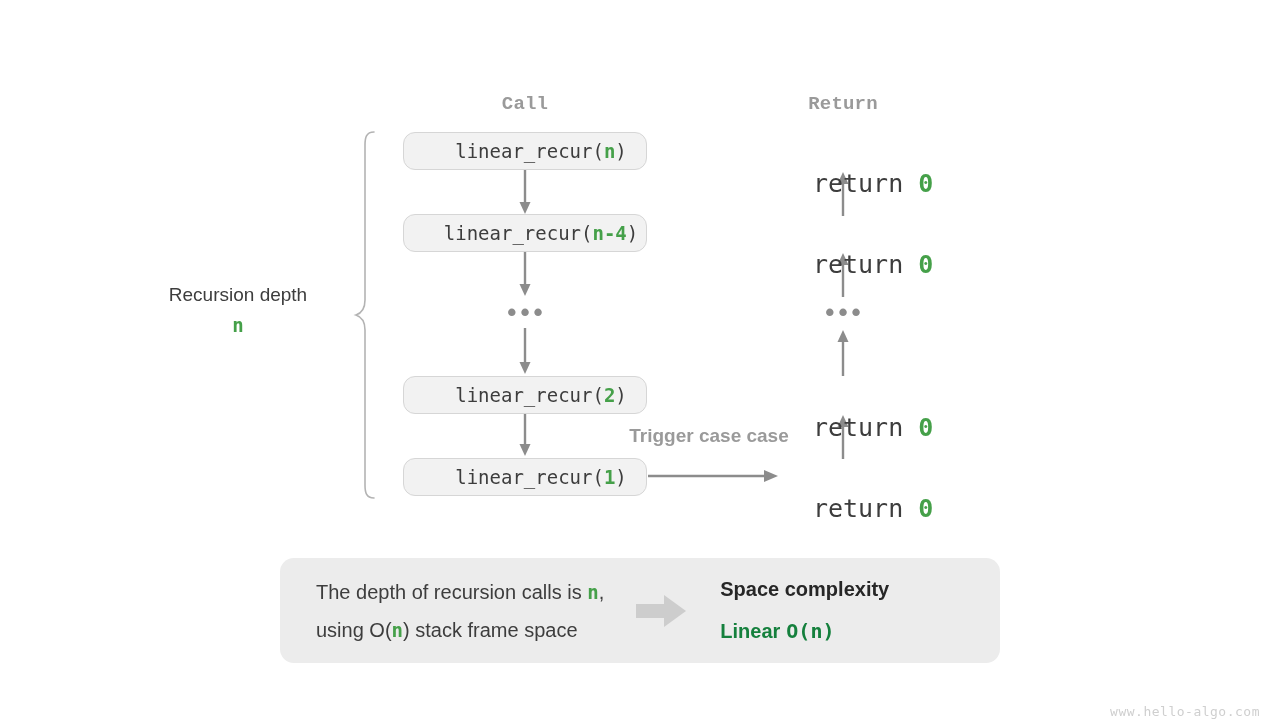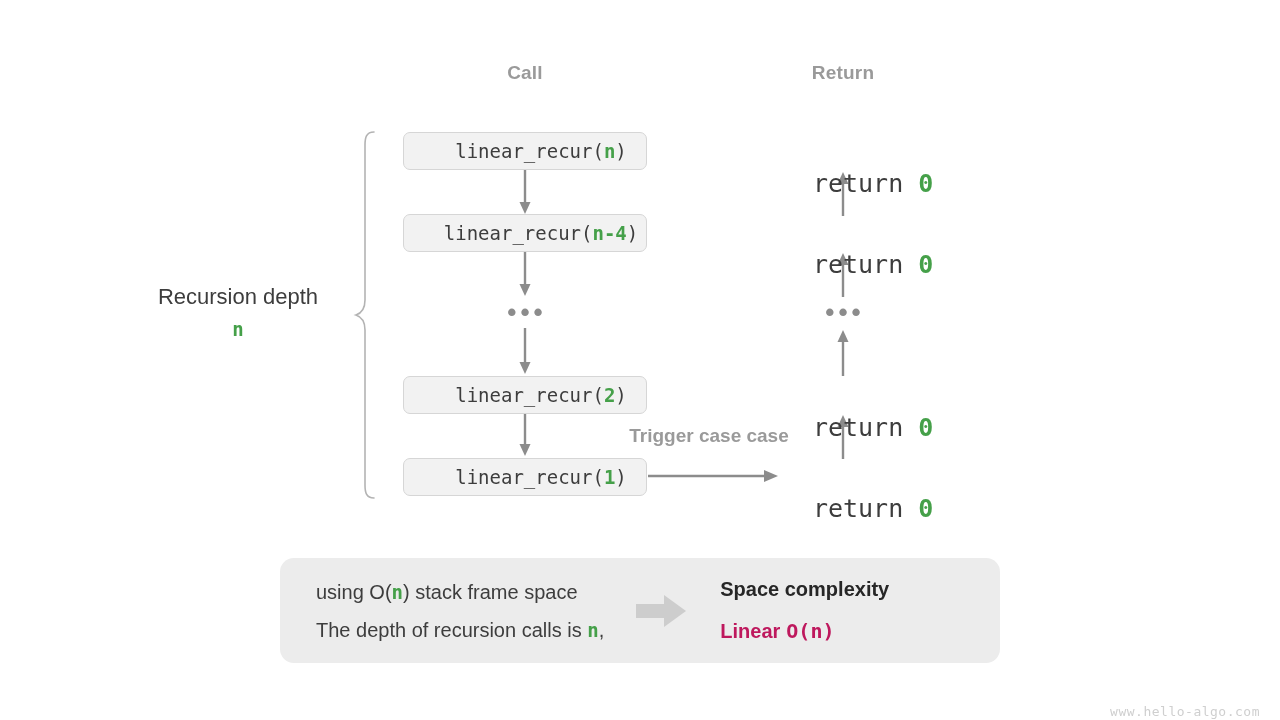--- a/index.html
+++ b/index.html
@@ -23,7 +23,7 @@
   
   .col-header {
     position: absolute;
-    font-family: Liberation Sans, sans-serif;
+    font-family: Liberation Mono, monospace;
     font-size: 19px;
     font-weight: bold;
     color: #9a9a9a;
@@ -31,6 +31,7 @@
     text-align: center;
     white-space: nowrap;
     transform: translateX(-50%);
+    margin-top: 31px;
   }
   #hdr-call   { left: 525px; top: 62px; }
   #hdr-return { left: 843px; top: 62px; }

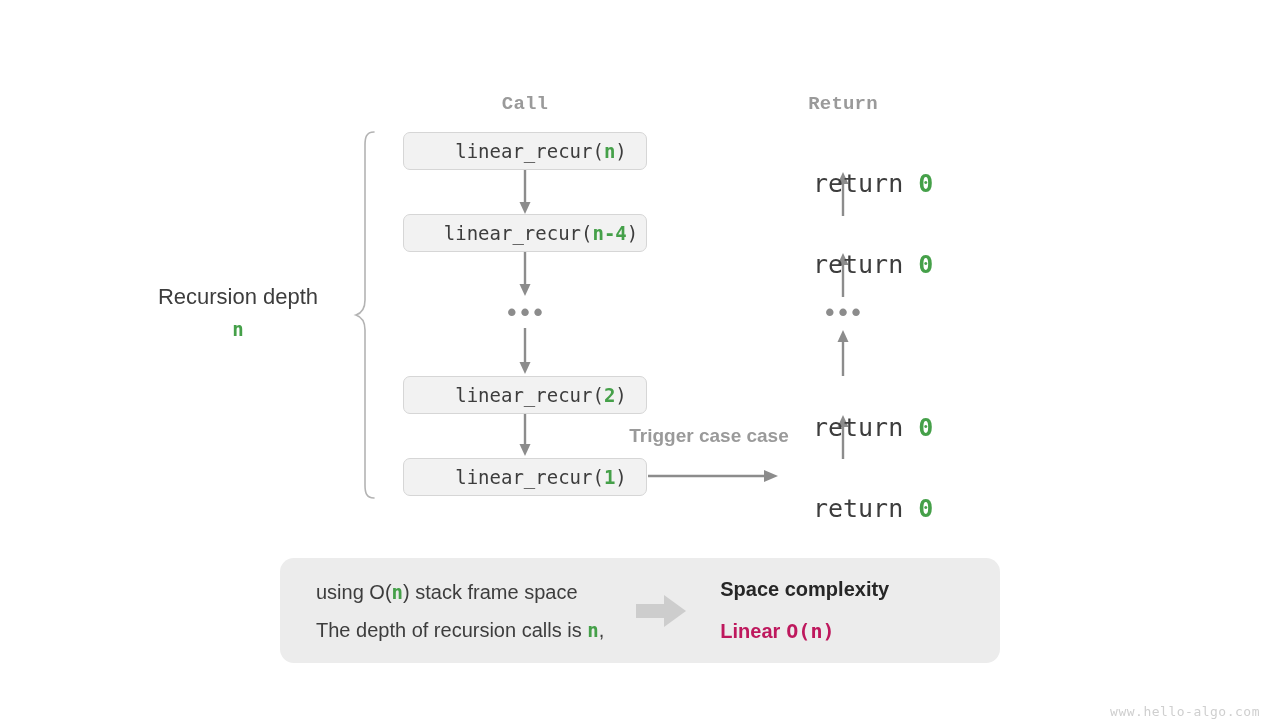--- a/index.html
+++ b/index.html
@@ -45,7 +45,7 @@
     box-sizing: border-box;
     background: #f2f2f2;
     border: 1px solid #d6d6d6;
-    border-radius: 7px;
+    border-radius: 12px;
     display: flex;
     align-items: center;
     justify-content: center;

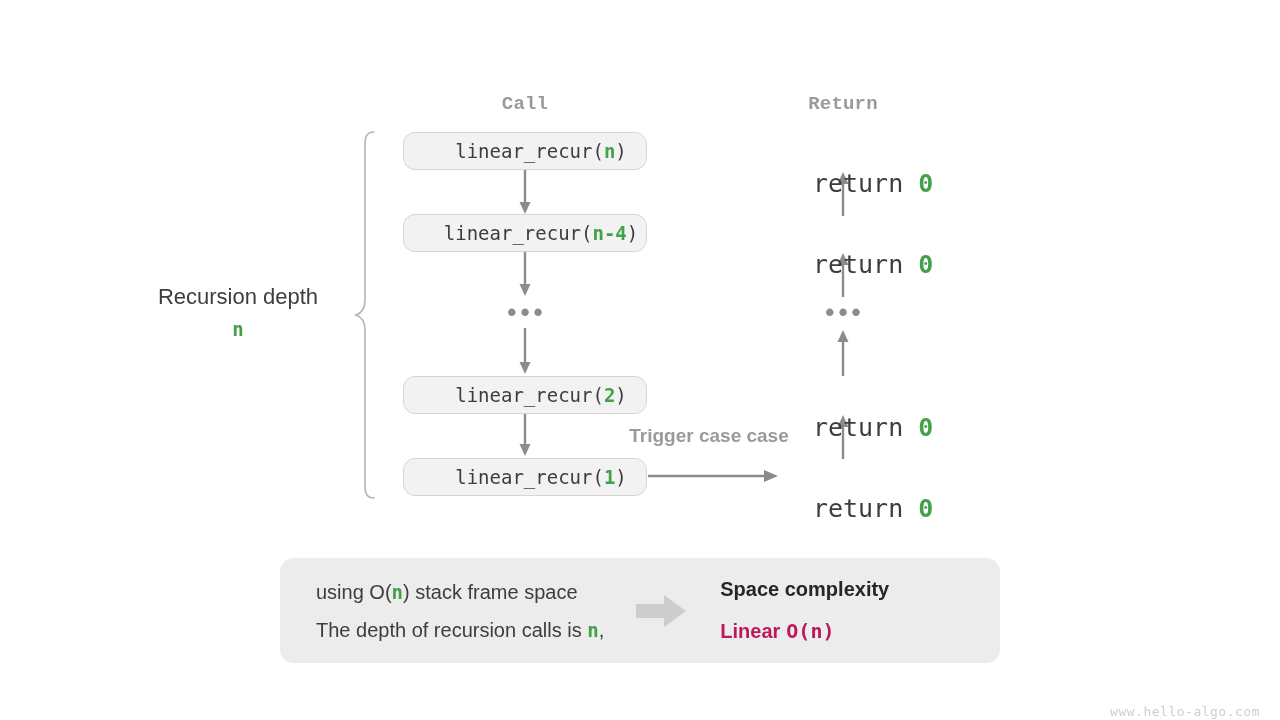--- a/index.html
+++ b/index.html
@@ -114,7 +114,7 @@
   #depth-label .dl-main {
     display: block;
     font-family: "Liberation Sans", sans-serif;
-    font-size: 22px;
+    font-size: 19px;
     color: #3d3d3d;
   }
   #depth-label .dl-n {

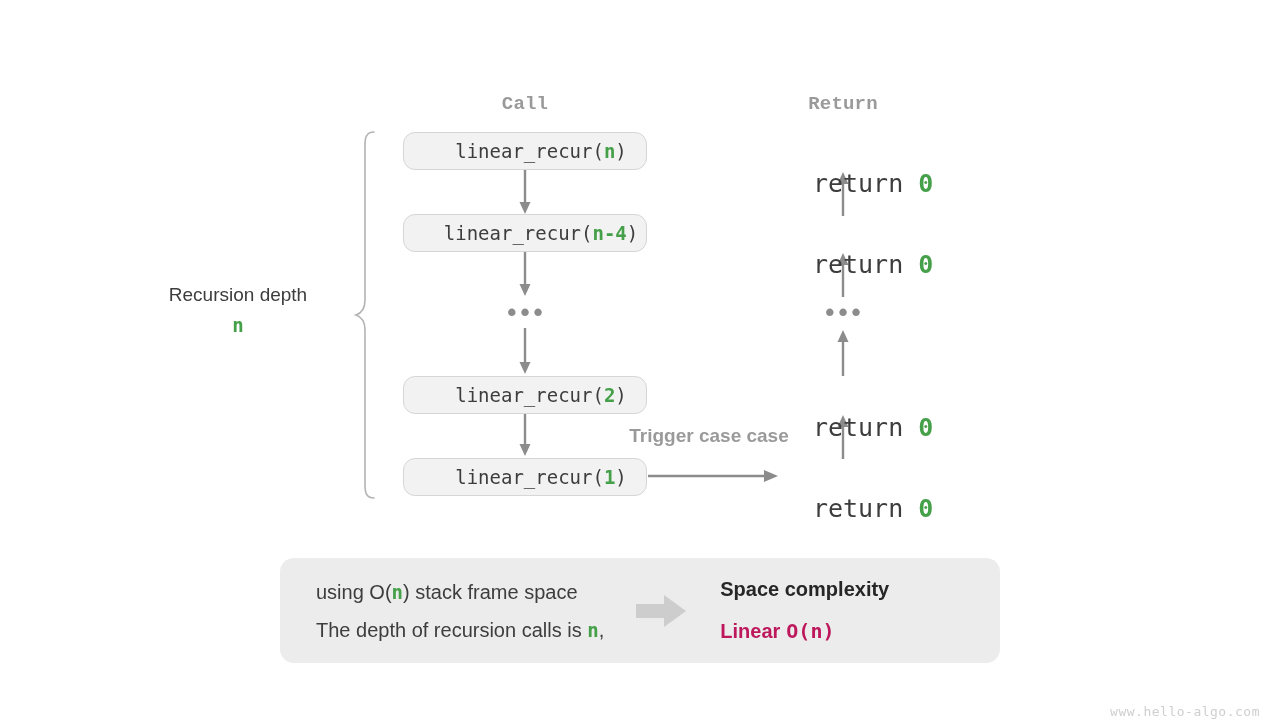--- a/index.html
+++ b/index.html
@@ -310,10 +310,10 @@
   <div id="summary">
     <div id="summary-left">
       <div>
-        <span>using O(</span><span class="g">n</span><span>) stack frame space</span>
+        <span>The depth of recursion calls is </span><span class="g">n</span><span>,</span>
       </div>
       <div>
-        <span>The depth of recursion calls is </span><span class="g">n</span><span>,</span>
+        <span>using O(</span><span class="g">n</span><span>) stack frame space</span>
       </div>
     </div>
 

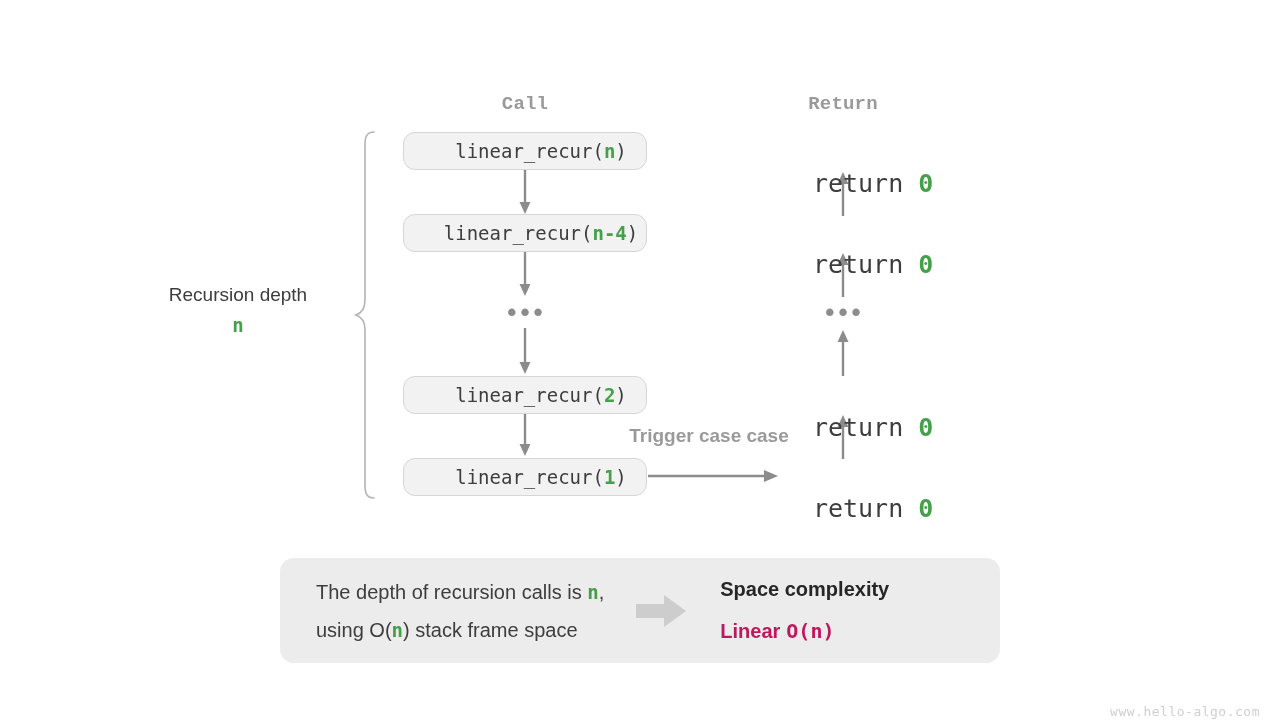--- a/index.html
+++ b/index.html
@@ -193,7 +193,7 @@
     font-family: "Liberation Sans", sans-serif;
     font-size: 20px;
     font-weight: bold;
-    color: #be185d;
+    color: #15803d;
   }
   #summary-right .sc-value .big-o {
     font-family: "DejaVu Sans Mono", monospace;

